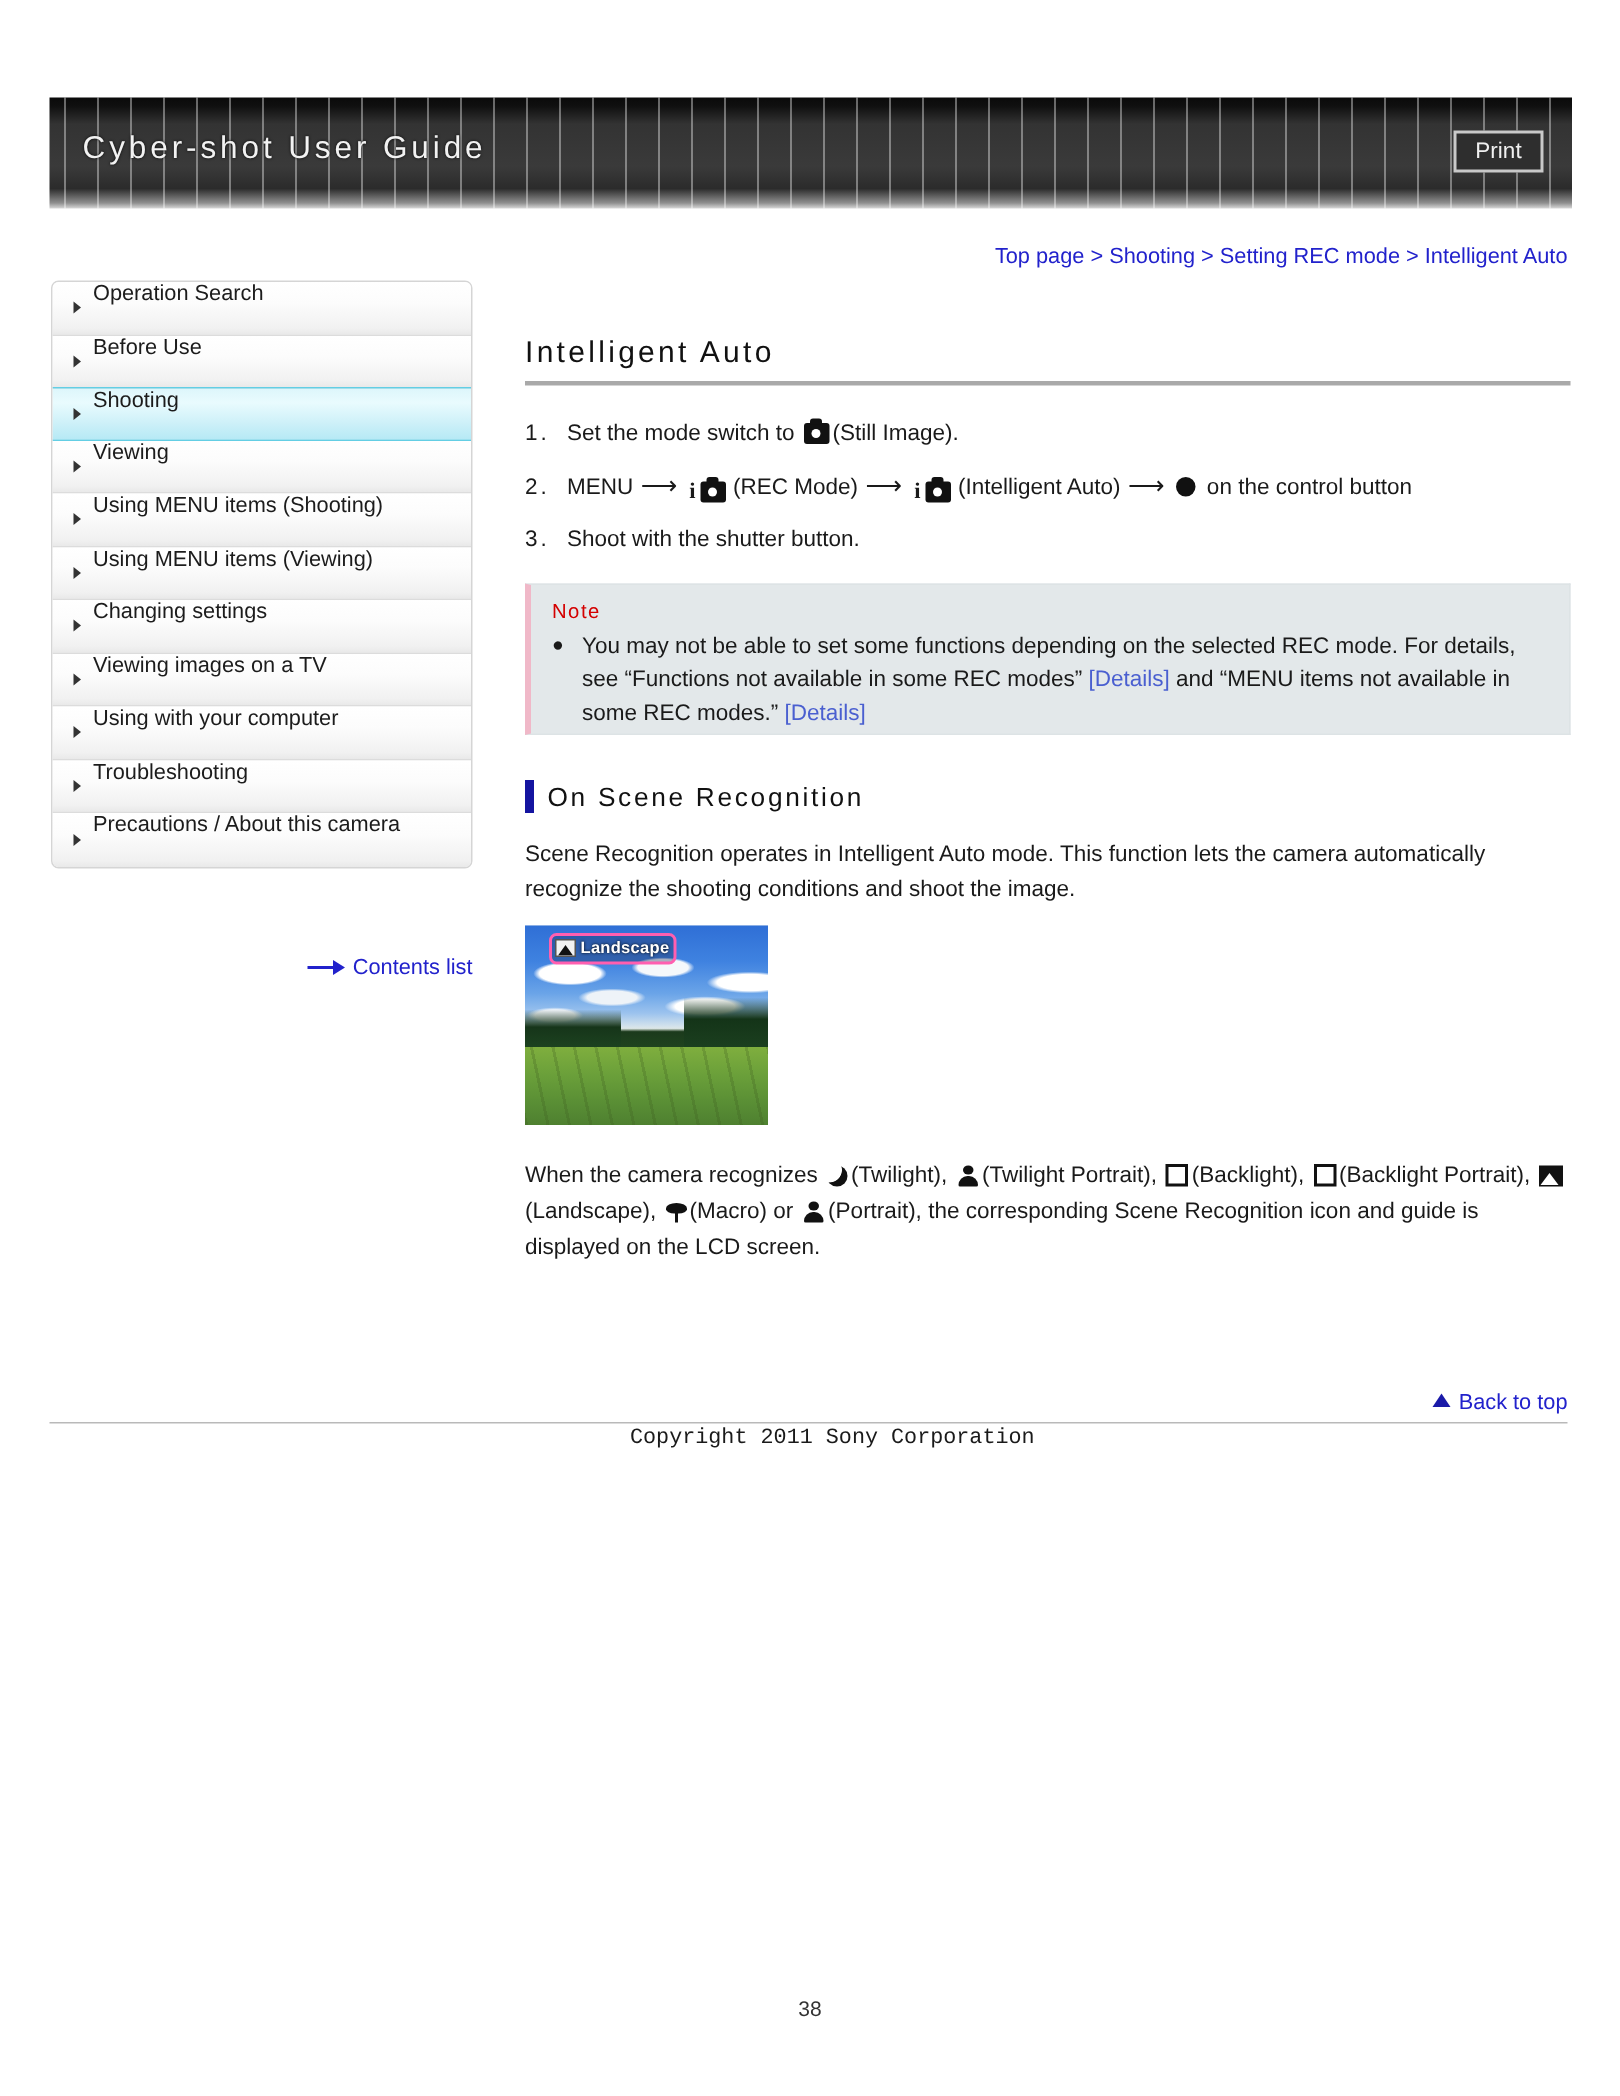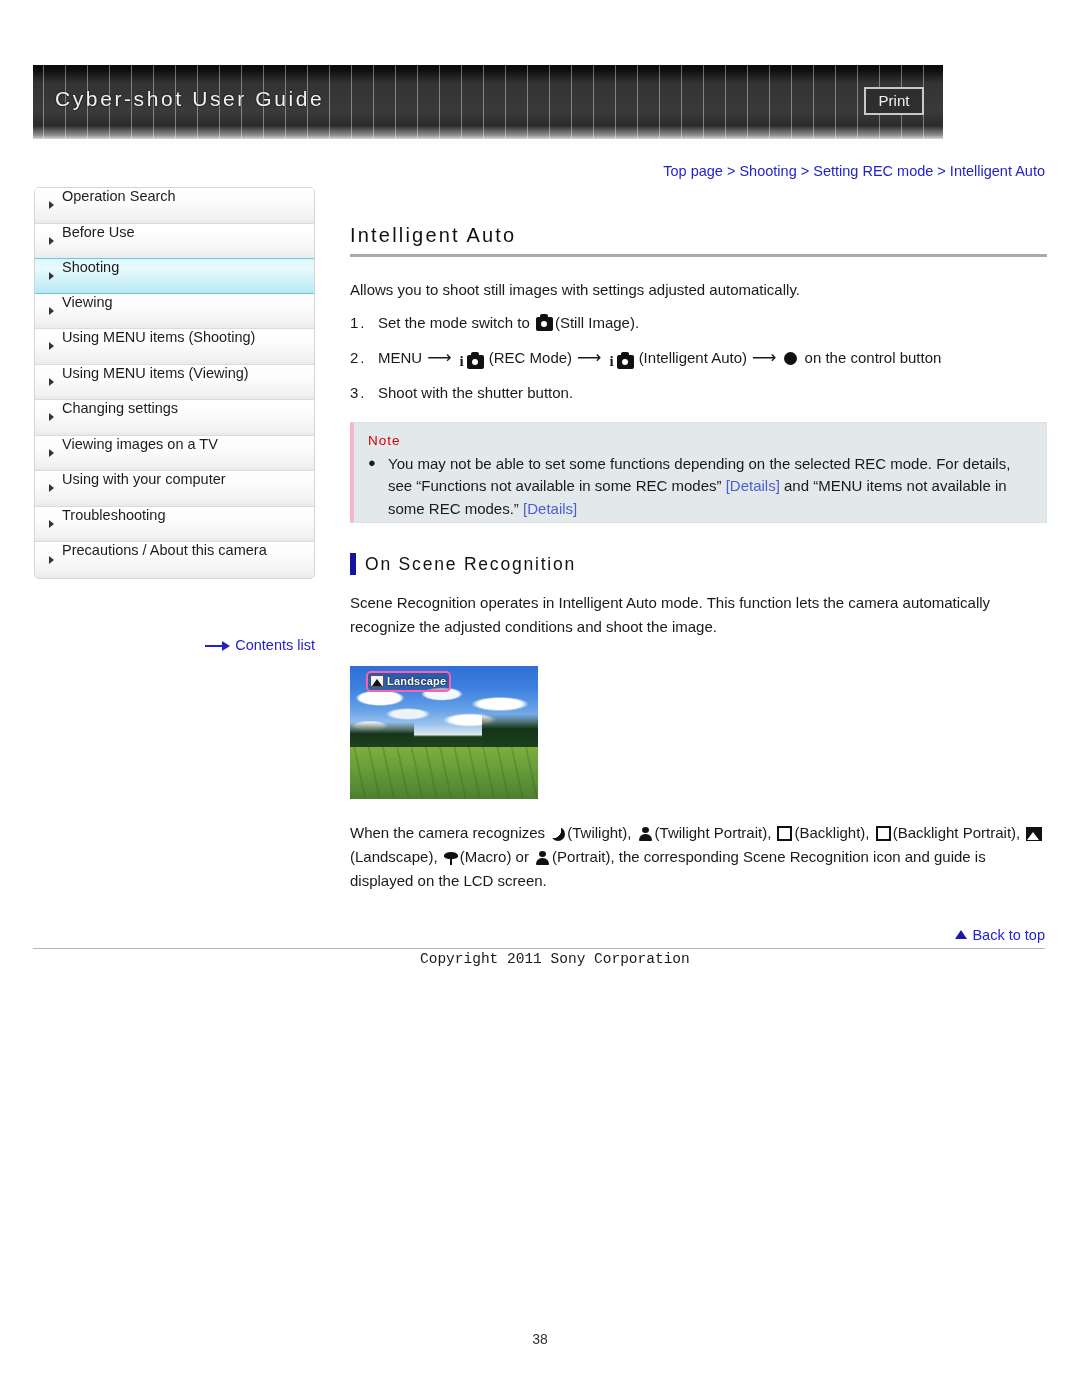--- a/index.html
+++ b/index.html
@@ -19,7 +19,7 @@
   #header-band {
     position: absolute;
     left: 33px; top: 65px;
-    width: 910px; height: 74px;
+    width: 1015px; height: 74px;
     background:
       repeating-linear-gradient(to right,
         rgba(255,255,255,0.00) 0px,

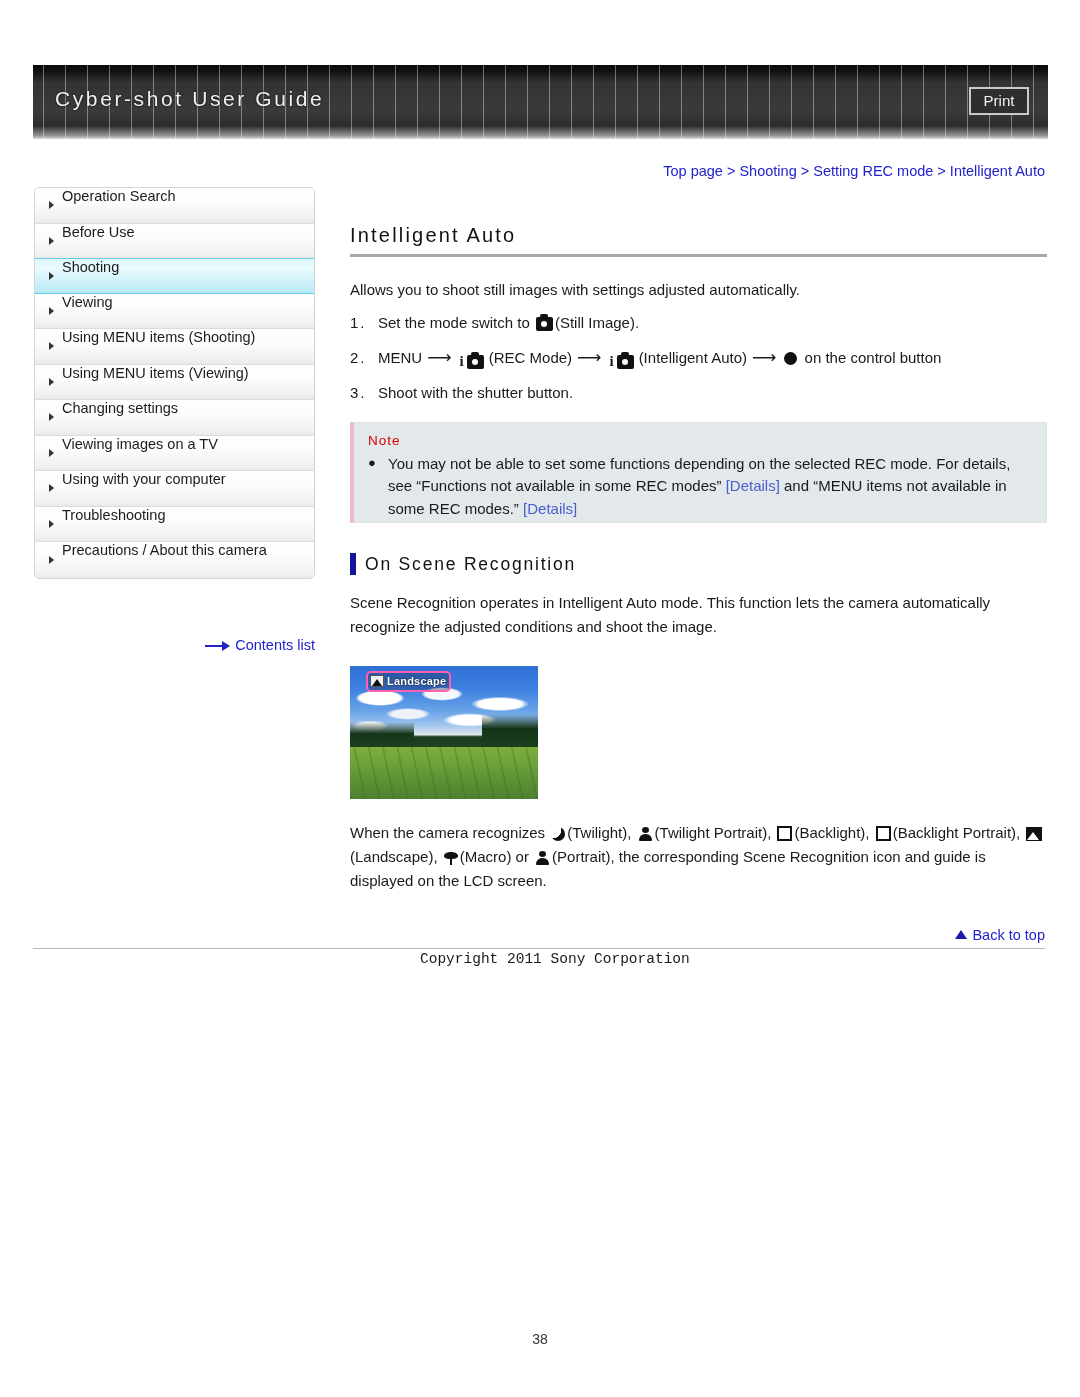--- a/index.html
+++ b/index.html
@@ -568,7 +568,6 @@
   <h1 id="page-title">Intelligent Auto</h1>
   <div id="title-rule"></div>
 
-  <p class="body-p">Allows you to shoot still images with settings adjusted automatically.</p>
 
   <div class="step-row">
     <span class="step-num">1.</span>

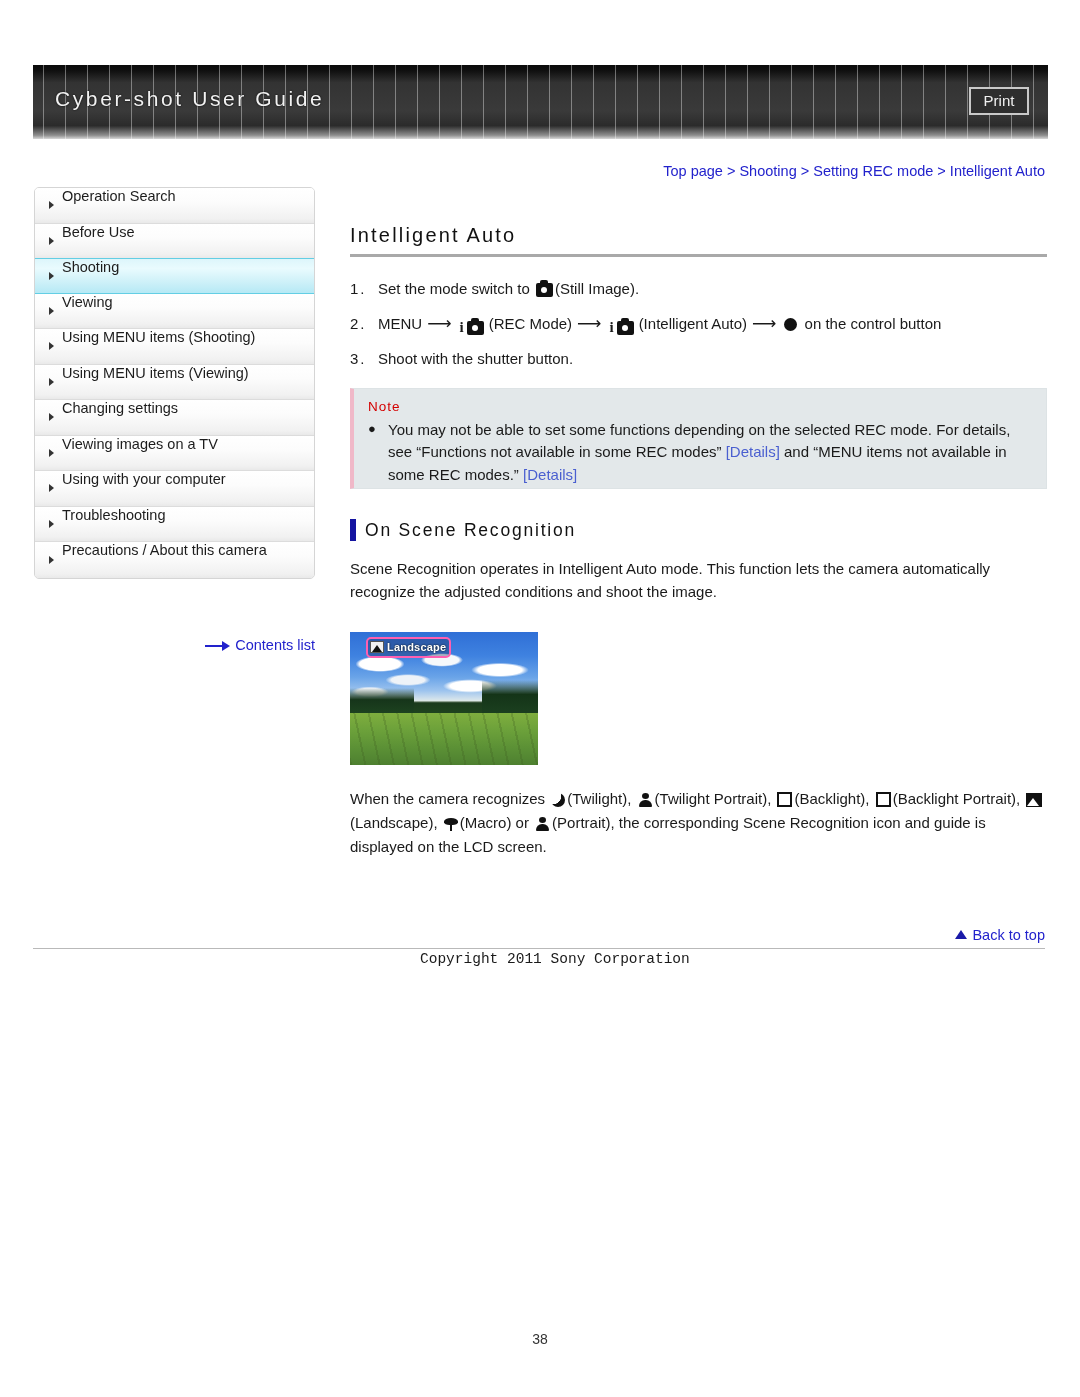--- a/index.html
+++ b/index.html
@@ -597,7 +597,7 @@
     <span id="subhead-text">On Scene Recognition</span>
   </div>
 
-  <p class="body-p" style="margin-top:16px;width:697px;">Scene Recognition operates in Intelligent Auto mode. This function lets the camera automatically recognize the adjusted conditions and shoot the image.</p>
+  <p class="body-p" style="margin-top:16px;width:697px;">Scene Recognition operates in Intelligent Auto mode. This function lets the camera automatically recognize the shooting conditions and shoot the image.</p>
 
   <div id="photo">
     <div class="clouds"></div>

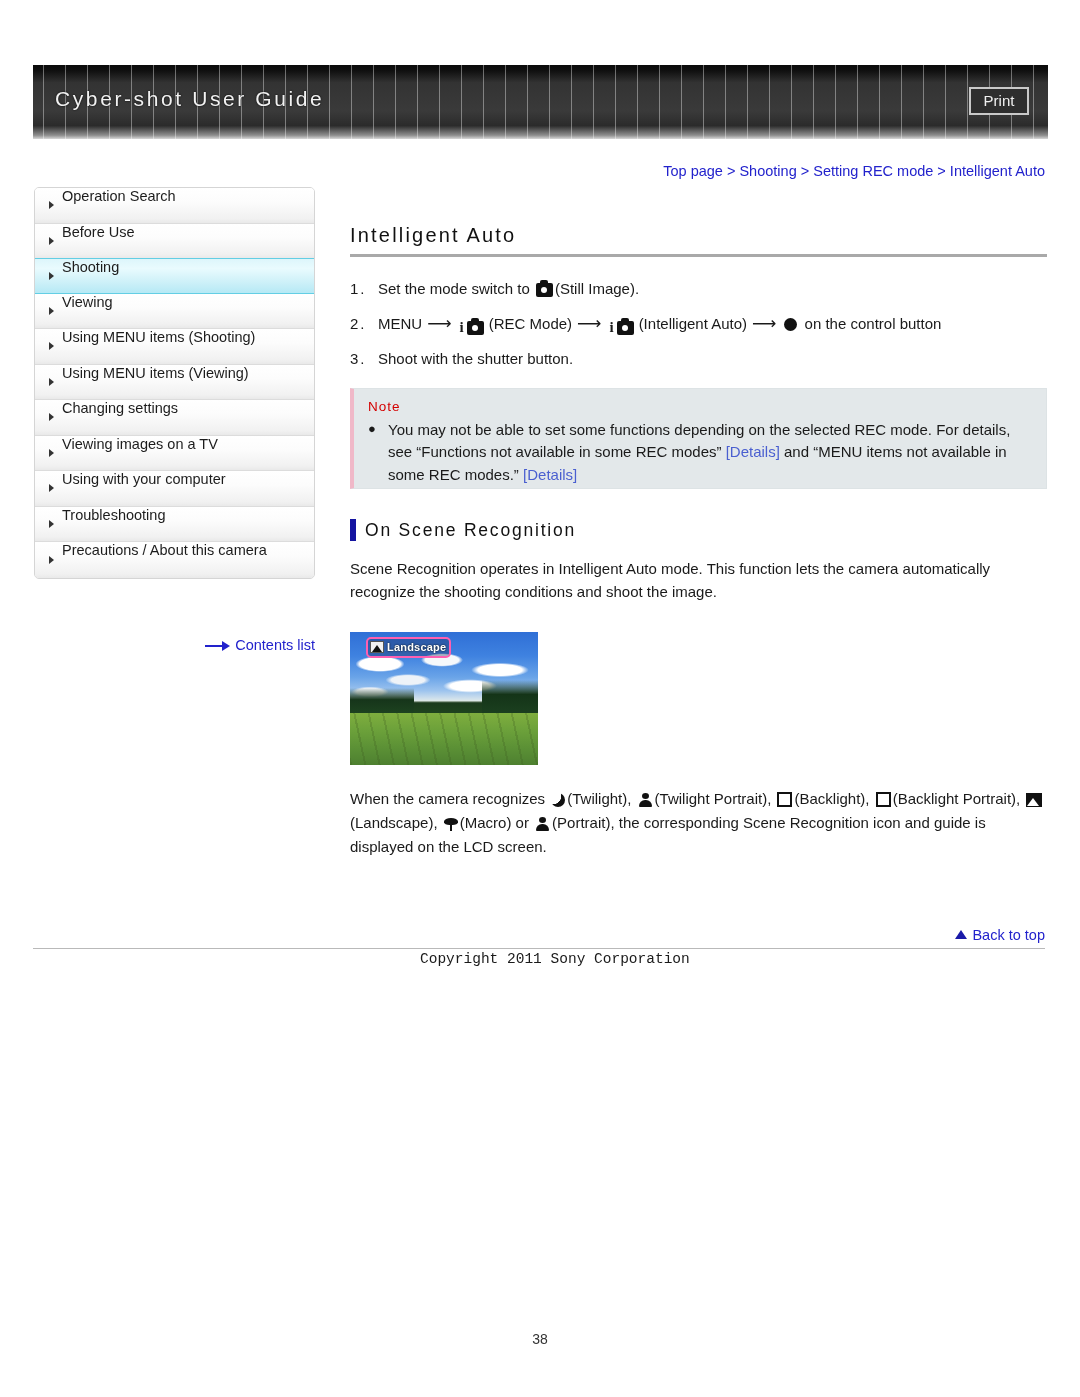--- a/index.html
+++ b/index.html
@@ -359,8 +359,8 @@
 
   
   #photo {
-    margin-top: 28px;
-    width: 188px; height: 133px;
+    margin-top: 12px;
+    width: 162px; height: 133px;
     position: relative;
     overflow: hidden;
     background:

